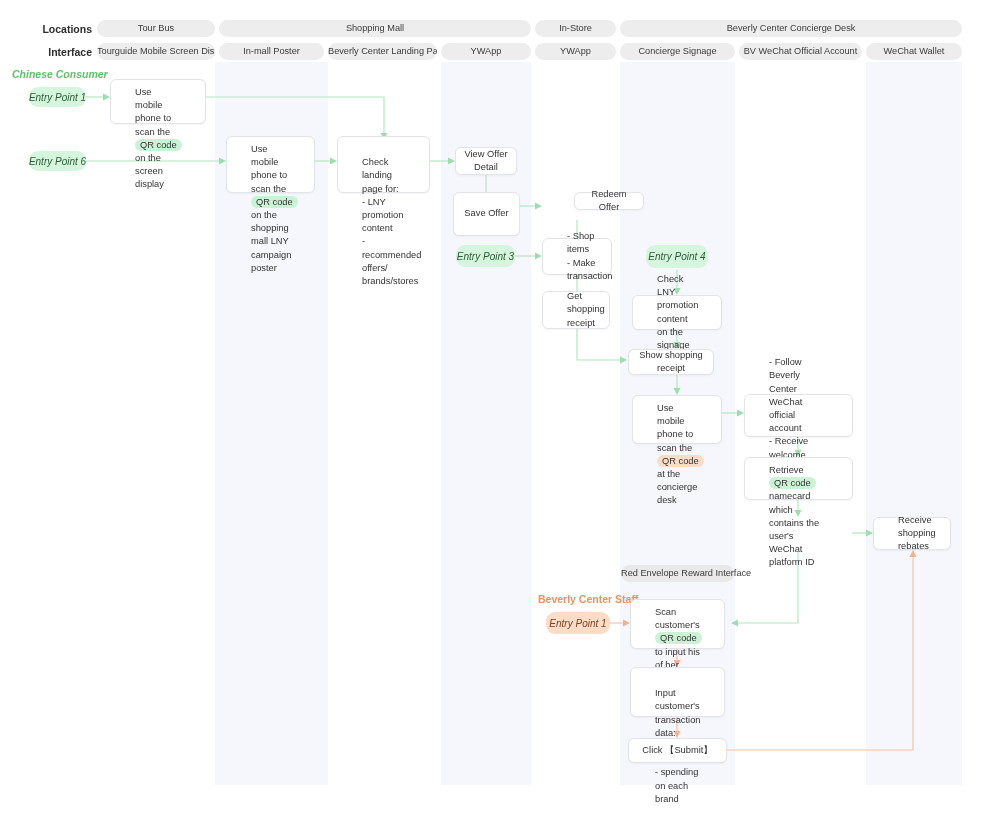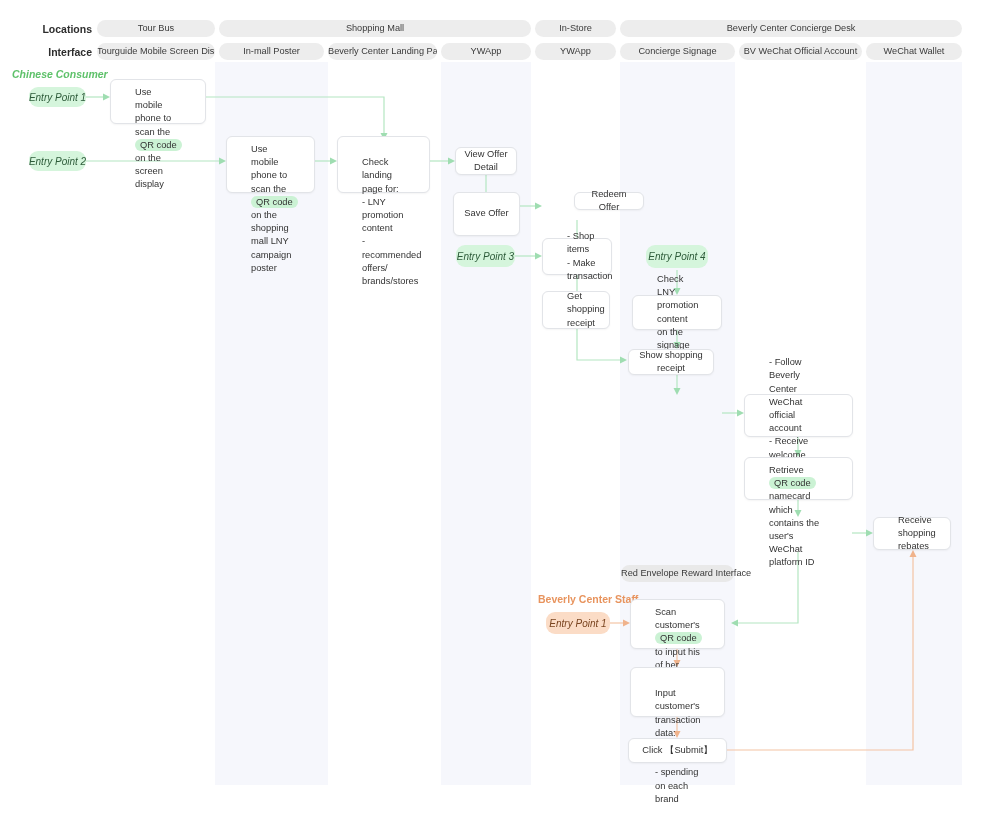--- a/index.html
+++ b/index.html
@@ -191,7 +191,7 @@
     </span>
   </div>
 
-  <div class="entry entry-green" style="left:29px;top:151px;width:57px;height:20px;">Entry Point 2</div>
+  <div class="entry entry-green" style="left:29px;top:151px;width:57px;height:20px;">Entry Point 6</div>
 
   <div class="node" style="left:226px;top:136px;width:89px;height:57px;">
     <span>

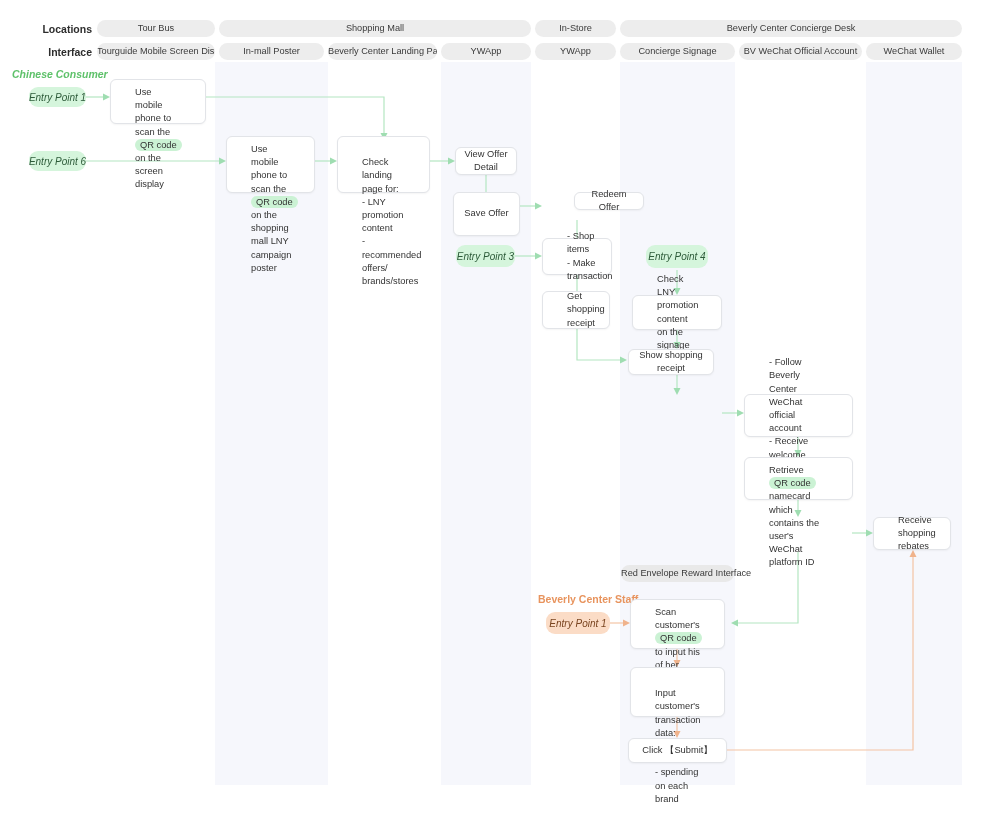--- a/index.html
+++ b/index.html
@@ -239,6 +239,11 @@
     <span>Show shopping receipt</span>
   </div>
 
+  <div class="node" style="left:632px;top:395px;width:90px;height:49px;">
+    <span>
+      <span>Use mobile phone to scan the </span><span class="hl-orange">QR code</span><span> at the concierge desk</span>
+    </span>
+  </div>
 
   <div class="node vcenter" style="left:744px;top:394px;width:109px;height:43px;white-space:pre-line;">
     <span>- Follow Beverly Center WeChat official account

